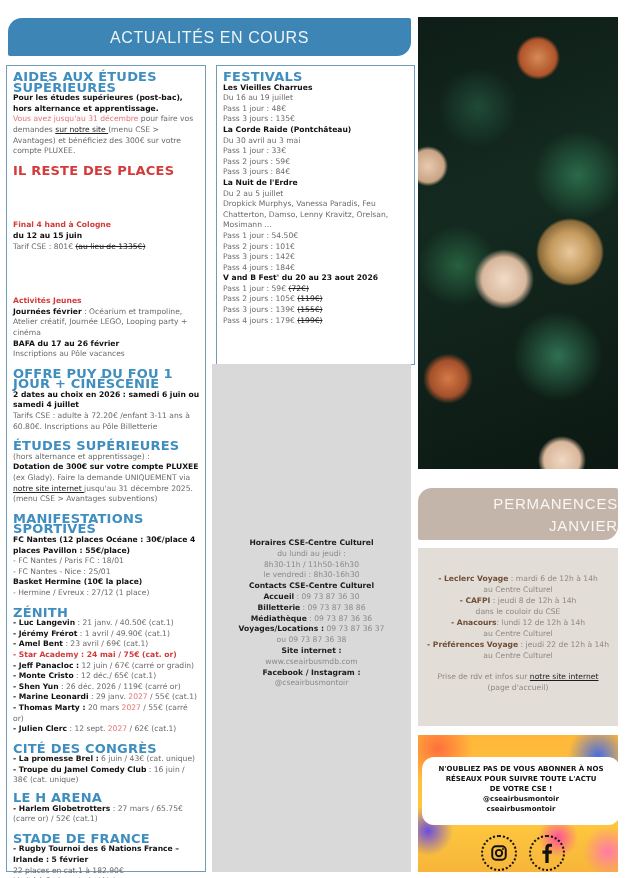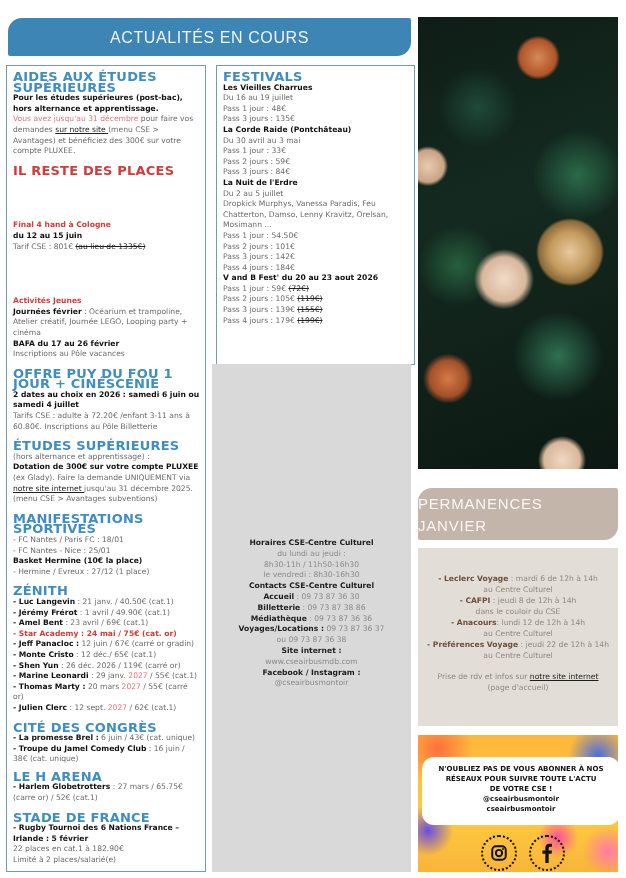--- a/index.html
+++ b/index.html
@@ -55,7 +55,7 @@
     position: absolute; left: 418px; top: 488px; width: 200px; height: 52px;
     background: #c4b5ab; border-radius: 14px 2px 14px 2px; color: #fbf6f2;
     font-family: "Liberation Sans", sans-serif; font-size: 15px; letter-spacing: 0.8px;
-    text-align: left; line-height: 22px; padding-top: 5px;
+    text-align: right; line-height: 22px; padding-top: 5px;
   }
   #perm-box {
     position: absolute; left: 418px; top: 548px; width: 200px; height: 178px;

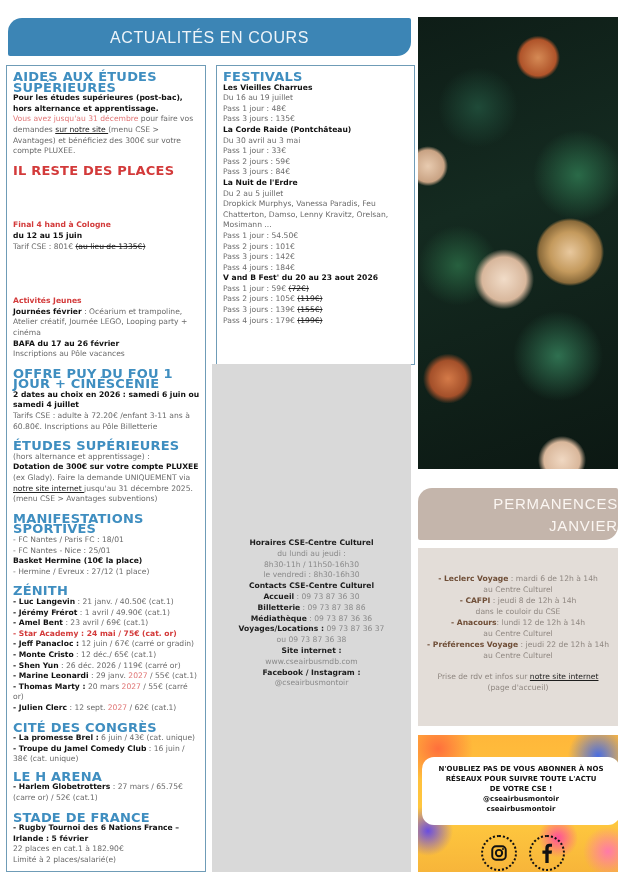--- a/index.html
+++ b/index.html
@@ -126,6 +126,7 @@
 
   <div class="sec">
     <div class="h">MANIFESTATIONS SPORTIVES</div>
+    <div class="b">FC Nantes (12 places Océane : 30€/place 4 places Pavillon : 55€/place)</div>
     <div>- FC Nantes / Paris FC : 18/01</div>
     <div>- FC Nantes - Nice : 25/01</div>
     <div class="b">Basket Hermine (10€ la place)</div>

